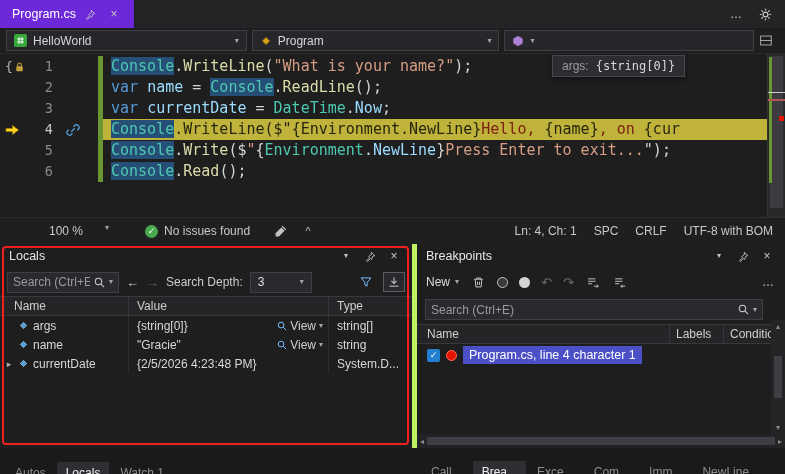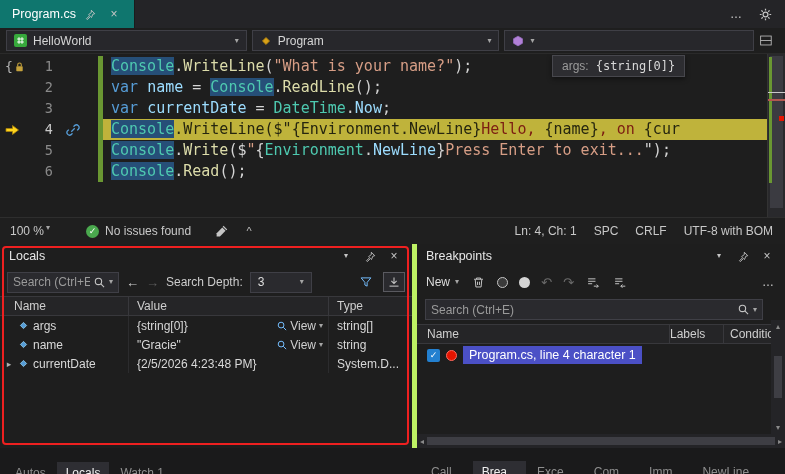--- a/index.html
+++ b/index.html
@@ -8,7 +8,7 @@
 
   
   .tabbar{position:absolute;left:0;top:0;right:0;height:28px;background:#242427;display:flex;align-items:center;}
-  .doctab{height:28px;display:flex;align-items:center;gap:7px;padding:0 12px;background:#0f766e;color:#ffffff;font-size:12.5px;border-right:1px solid #1b1b1c;}
+  .doctab{height:28px;display:flex;align-items:center;gap:7px;padding:0 12px;background:#6d28d9;color:#ffffff;font-size:12.5px;border-right:1px solid #1b1b1c;}
   .tab-right{margin-left:auto;display:flex;gap:13px;align-items:center;padding-right:12px;color:#cfcfcf;}
   .glyph-btn{display:flex;align-items:center;justify-content:center;min-width:16px;height:18px;cursor:default;}
 

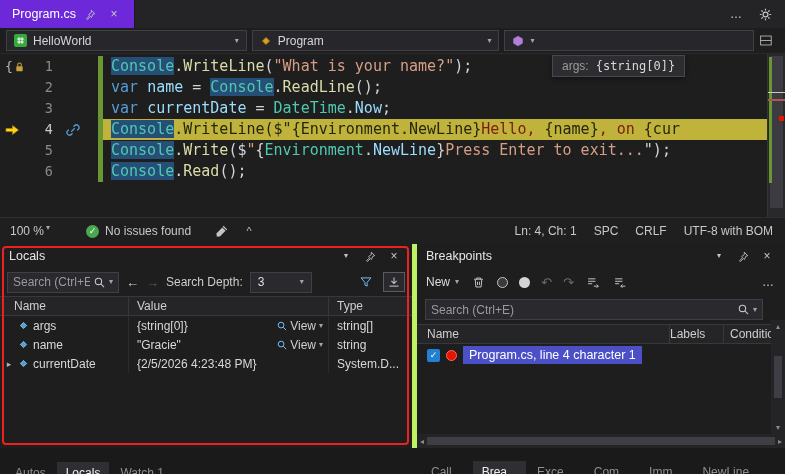--- a/index.html
+++ b/index.html
@@ -50,7 +50,7 @@
 
   
   .statusbar{position:absolute;top:217px;left:0;right:0;height:27px;background:#1f1f1f;border-top:1px solid #2e2e2e;display:flex;align-items:center;color:#c8c8c8;}
-  .sb-zoom{display:flex;gap:2px;align-items:flex-start;padding:0 10px;}
+  .sb-zoom{display:flex;gap:22px;align-items:flex-start;padding:0 10px;margin-left:39px;}
   .sb-issues{display:flex;gap:6px;align-items:center;margin-left:26px;}
   .check-badge{width:13px;height:13px;border-radius:50%;background:#4aa94e;color:#fff;font-size:9px;display:flex;align-items:center;justify-content:center;}
   .sb-clean{margin-left:22px;display:flex;align-items:center;}

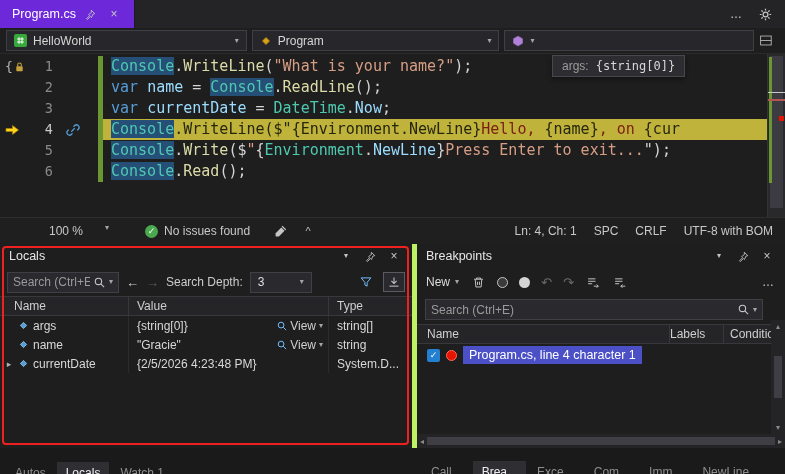--- a/index.html
+++ b/index.html
@@ -107,7 +107,7 @@
   .bhead{height:20px;display:flex;background:#252527;border-top:1px solid #38383c;border-bottom:1px solid #38383c;color:#cfcfcf;margin-right:14px;}
   .bhead>div{display:flex;align-items:center;}
   .bh-name{width:252px;padding-left:10px;}
-  .bh-labels{width:54px;border-left:1px solid #38383c;}
+  .bh-labels{width:54px;border-left:1px solid #38383c;padding-left:6px;}
   .bh-cond{flex:1;border-left:1px solid #38383c;padding-left:6px;white-space:nowrap;overflow:hidden;}
   .brow{height:22px;display:flex;align-items:center;gap:6px;padding-left:10px;margin-right:14px;}
   .bcheck{width:13px;height:13px;background:#2380d0;border-radius:2px;color:#fff;font-size:9px;display:flex;align-items:center;justify-content:center;}

